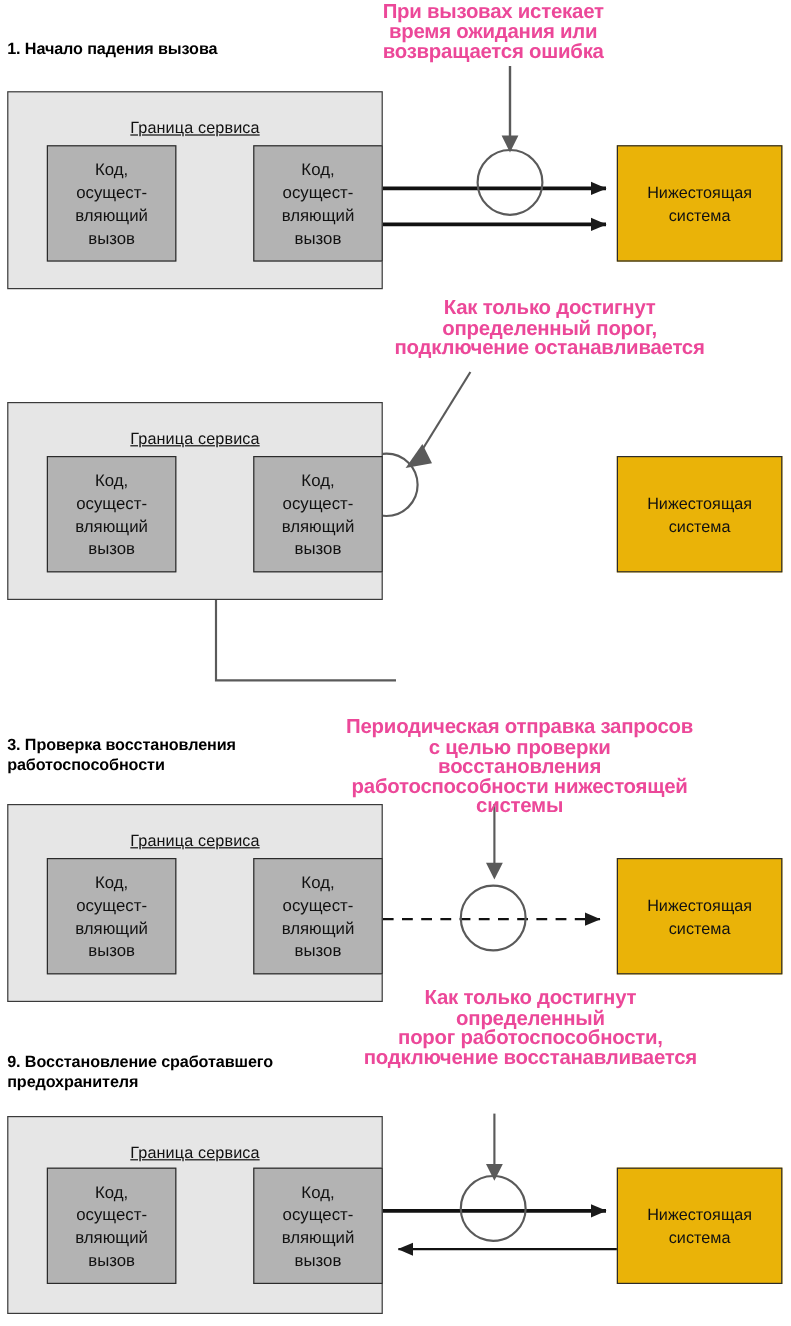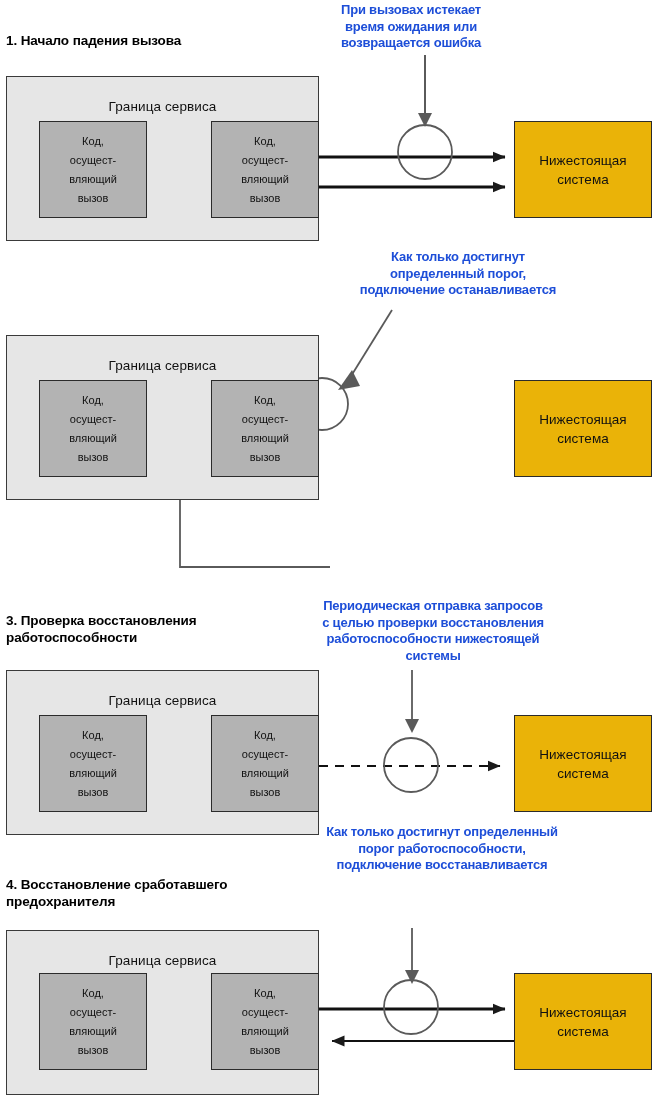--- a/index.html
+++ b/index.html
@@ -90,10 +90,10 @@
   
   .annotation {
     position: absolute;
-    font-size: 13px;
+    font-size: 17px;
     line-height: 16.5px;
     font-weight: bold;
-    color: #1d4ed8;
+    color: #ec4899;
     text-align: center;
     white-space: pre-line;
     letter-spacing: -0.2px;

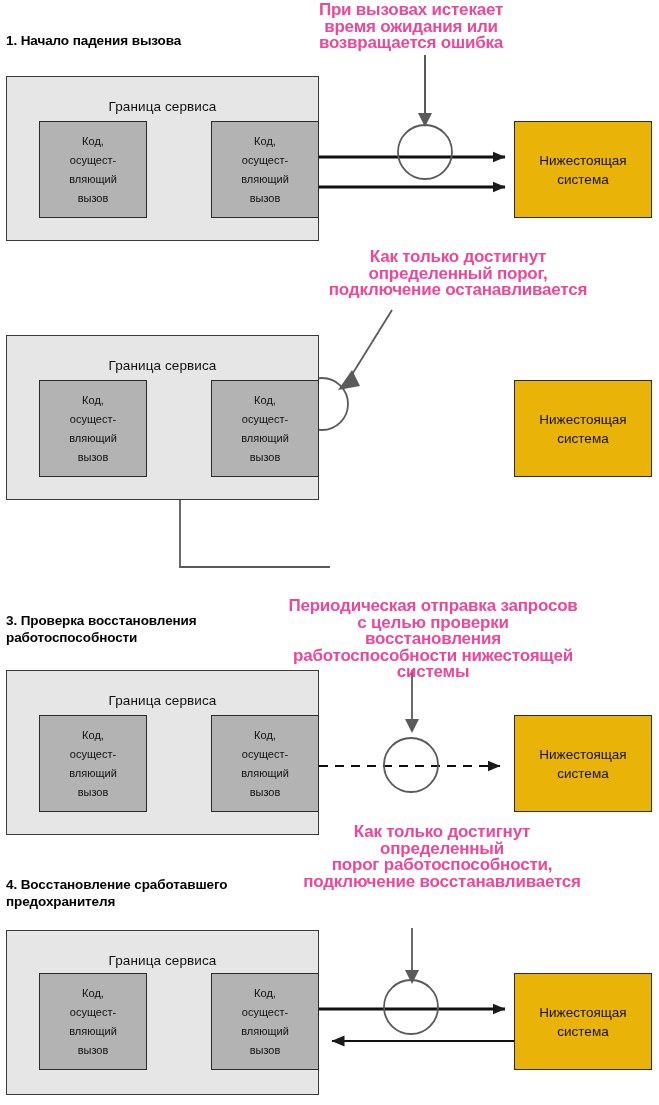--- a/index.html
+++ b/index.html
@@ -42,6 +42,7 @@
     font-size: 13.5px;
     color: #111;
     letter-spacing: 0.1px;
+    text-decoration: underline;
   }
   .code-box {
     position: absolute;

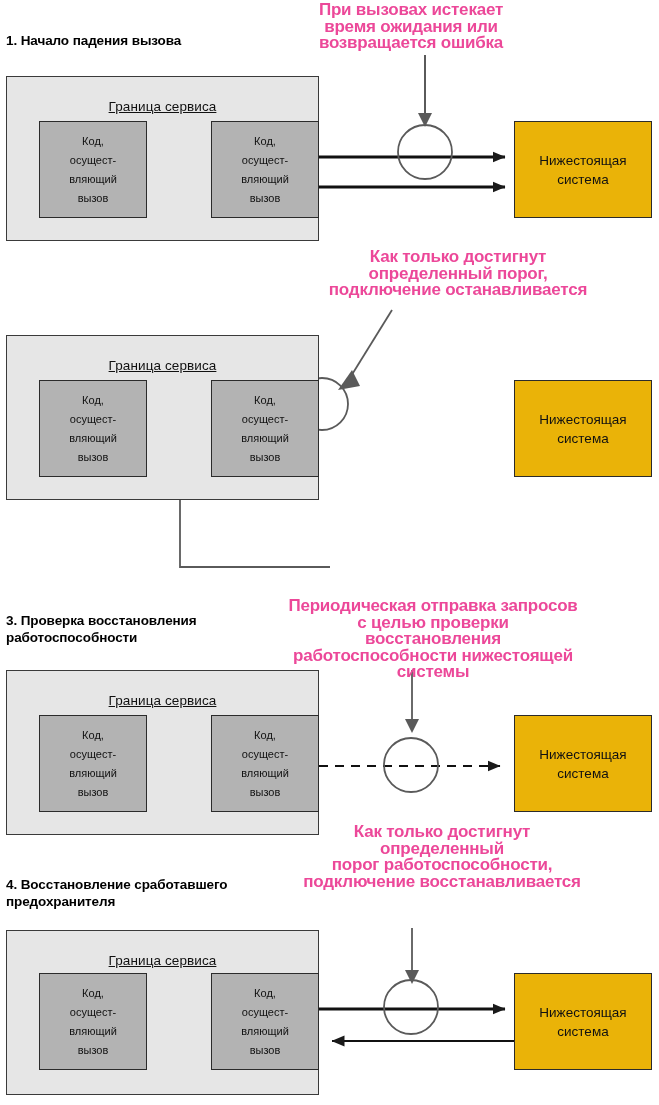--- a/index.html
+++ b/index.html
@@ -54,7 +54,7 @@
     justify-content: center;
   }
   .code-box .lbl {
-    font-size: 11px;
+    font-size: 14px;
     line-height: 19px;
     text-align: center;
     color: #111;

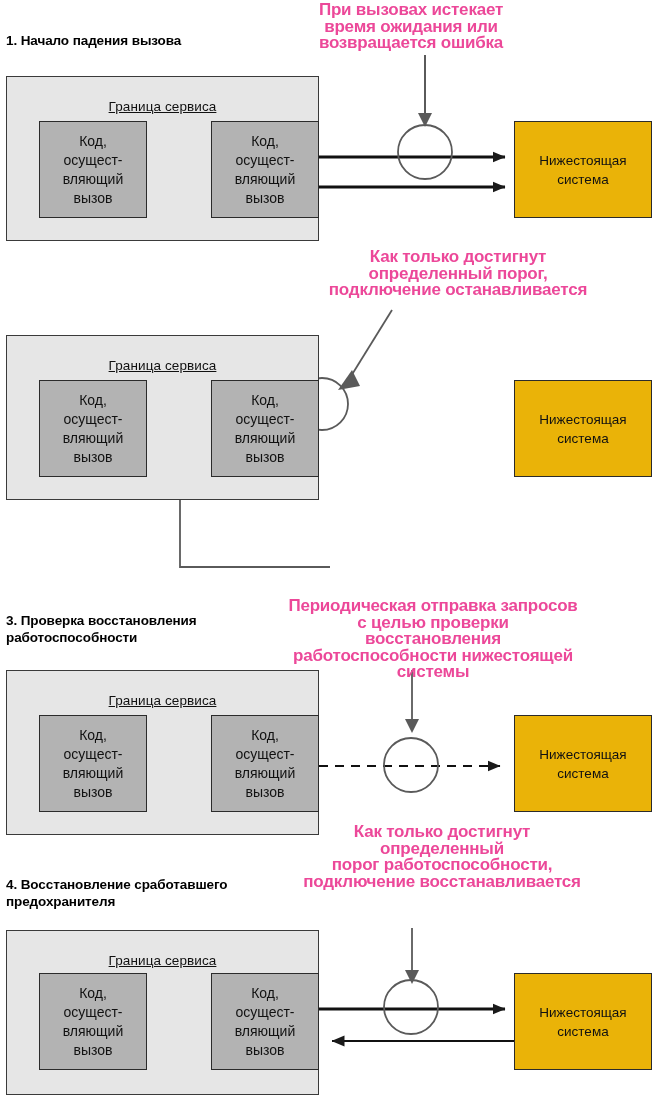--- a/index.html
+++ b/index.html
@@ -289,7 +289,7 @@
 система</span>
   </div>
 
-  <div class="step-title" style="left:6px; top:876px;">4. Восстановление сработавшего
+  <div class="step-title" style="left:6px; top:876px;">9. Восстановление сработавшего
     предохранителя</div>
 
   <div class="annotation" style="left:292px; top:824px; width:300px;">Как только достигнут определенный

